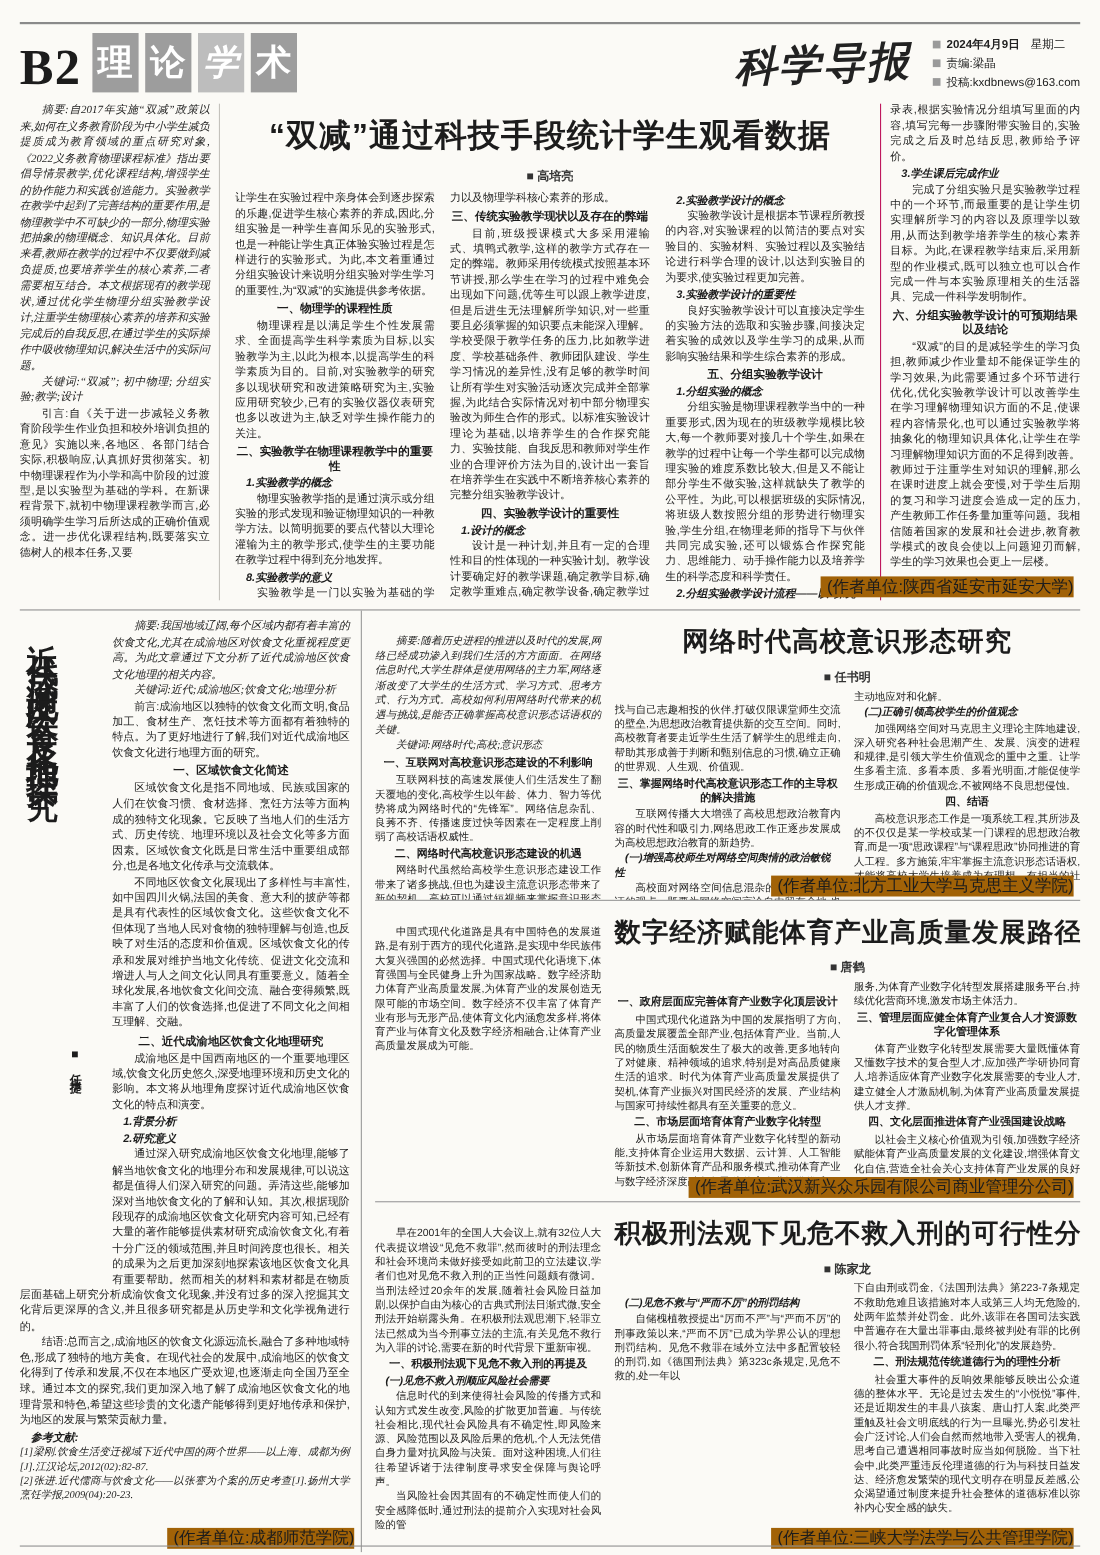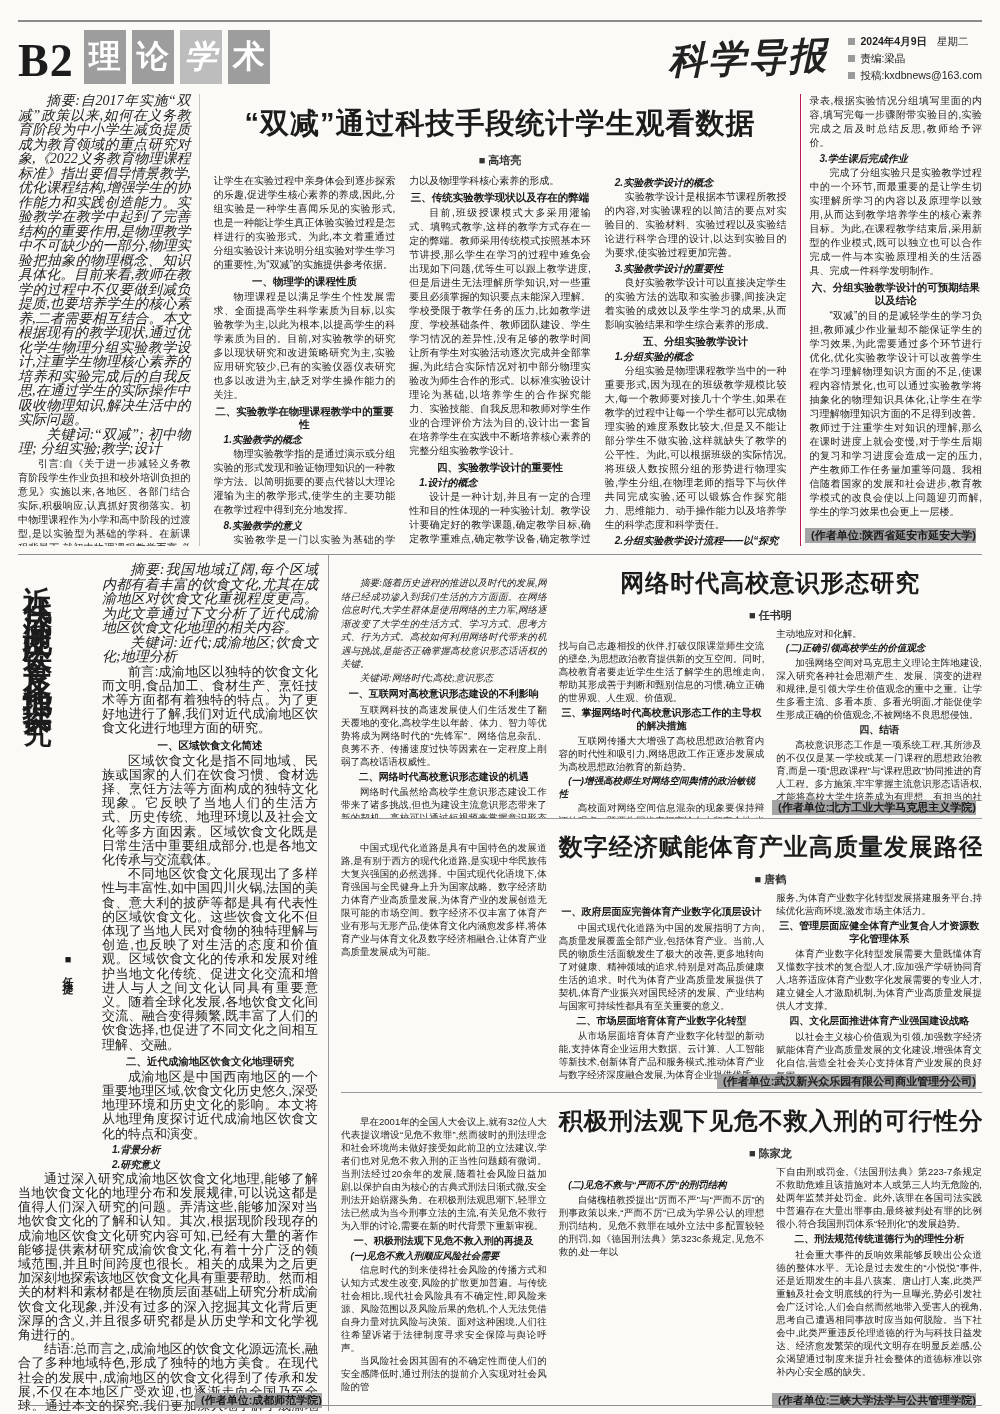--- a/index.html
+++ b/index.html
@@ -26,7 +26,7 @@
   .it-p{text-indent:2em;}
   .it-h{font-size:10.5px;font-weight:bold;text-align:center;margin:3px 0 2px;line-height:13px;}
   .it-s{font-size:10px;font-weight:bold;font-style:italic;text-indent:1em;margin:2px 0 1px;line-height:13px;}
-  .it-a{font-family:"Liberation Serif",serif;font-style:italic;font-size:14px;line-height:14.5px;
+  .it-a{font-family:"Liberation Serif",serif;font-style:italic;font-size:10px;line-height:14.5px;
         text-indent:2em;text-align:justify;}
   .it-r{font-family:"Liberation Serif",serif;font-style:italic;font-size:9.5px;line-height:13px;text-align:justify;}
   

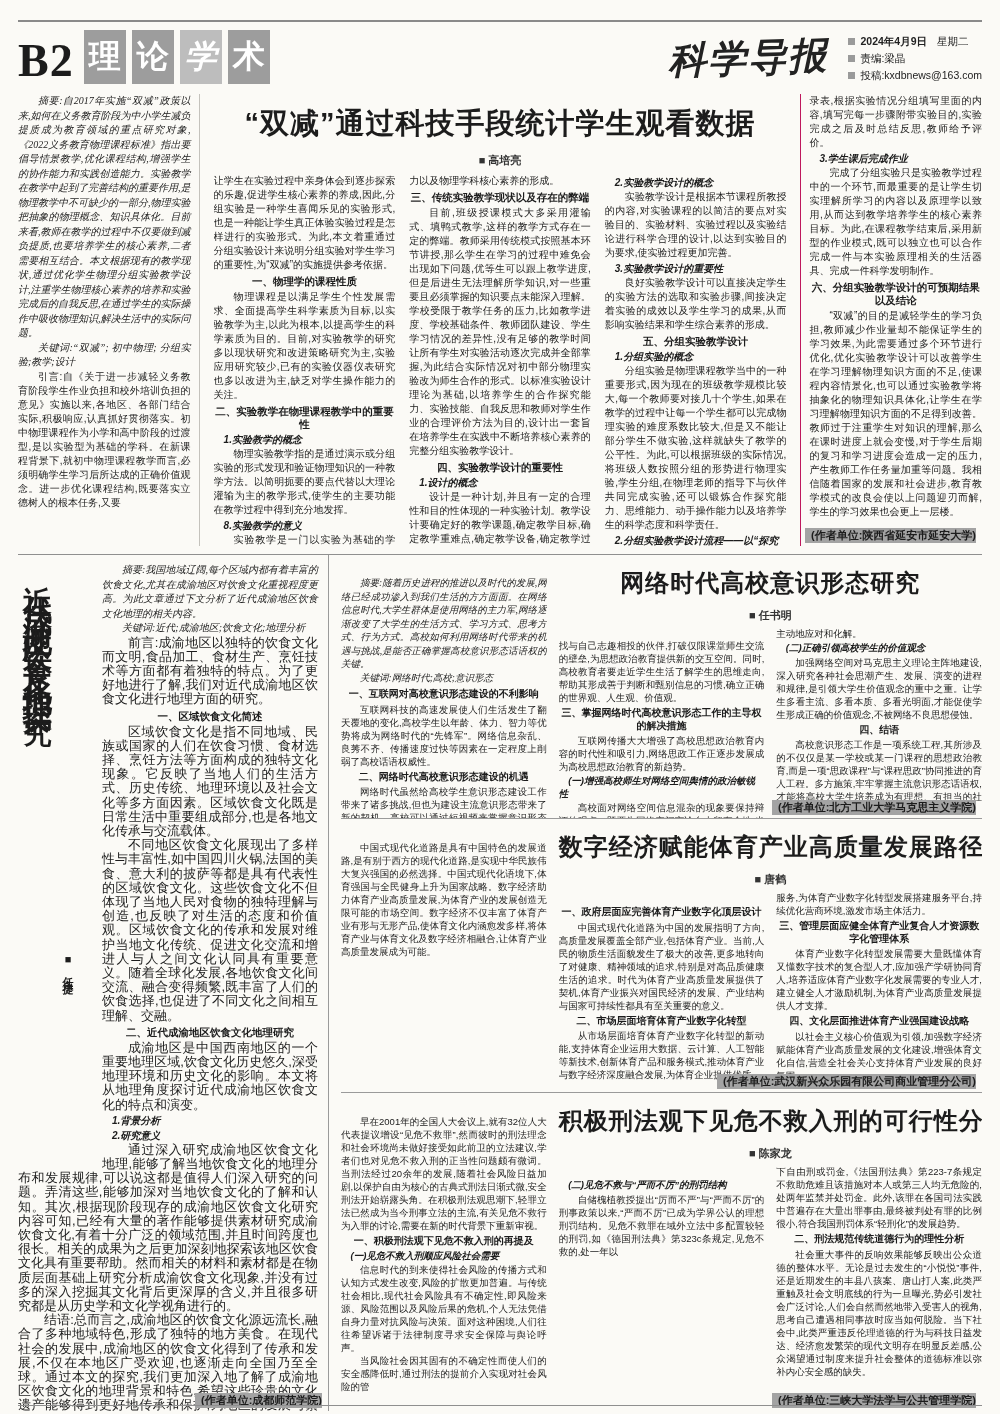--- a/index.html
+++ b/index.html
@@ -65,8 +65,8 @@
   .art3{height:264px;border-bottom:1px solid #9a9a9a;}
   .art4{height:274px;border-bottom:1px solid #9a9a9a;}
   .art5{flex:1;}
-  .byline-abs{position:absolute;right:6px;bottom:3px;font-weight:bold;font-size:11px;
-              background:#a3a3a3;padding-left:6px;}
+  .byline-abs{position:absolute;right:6px;bottom:3px;font-weight:normal;font-size:15px;
+              background:#a16207;padding-left:6px;}
   .botrule{border-top:1px solid #8f8f8f;position:absolute;left:18px;right:18px;bottom:8px;}
 </style>
 </head>

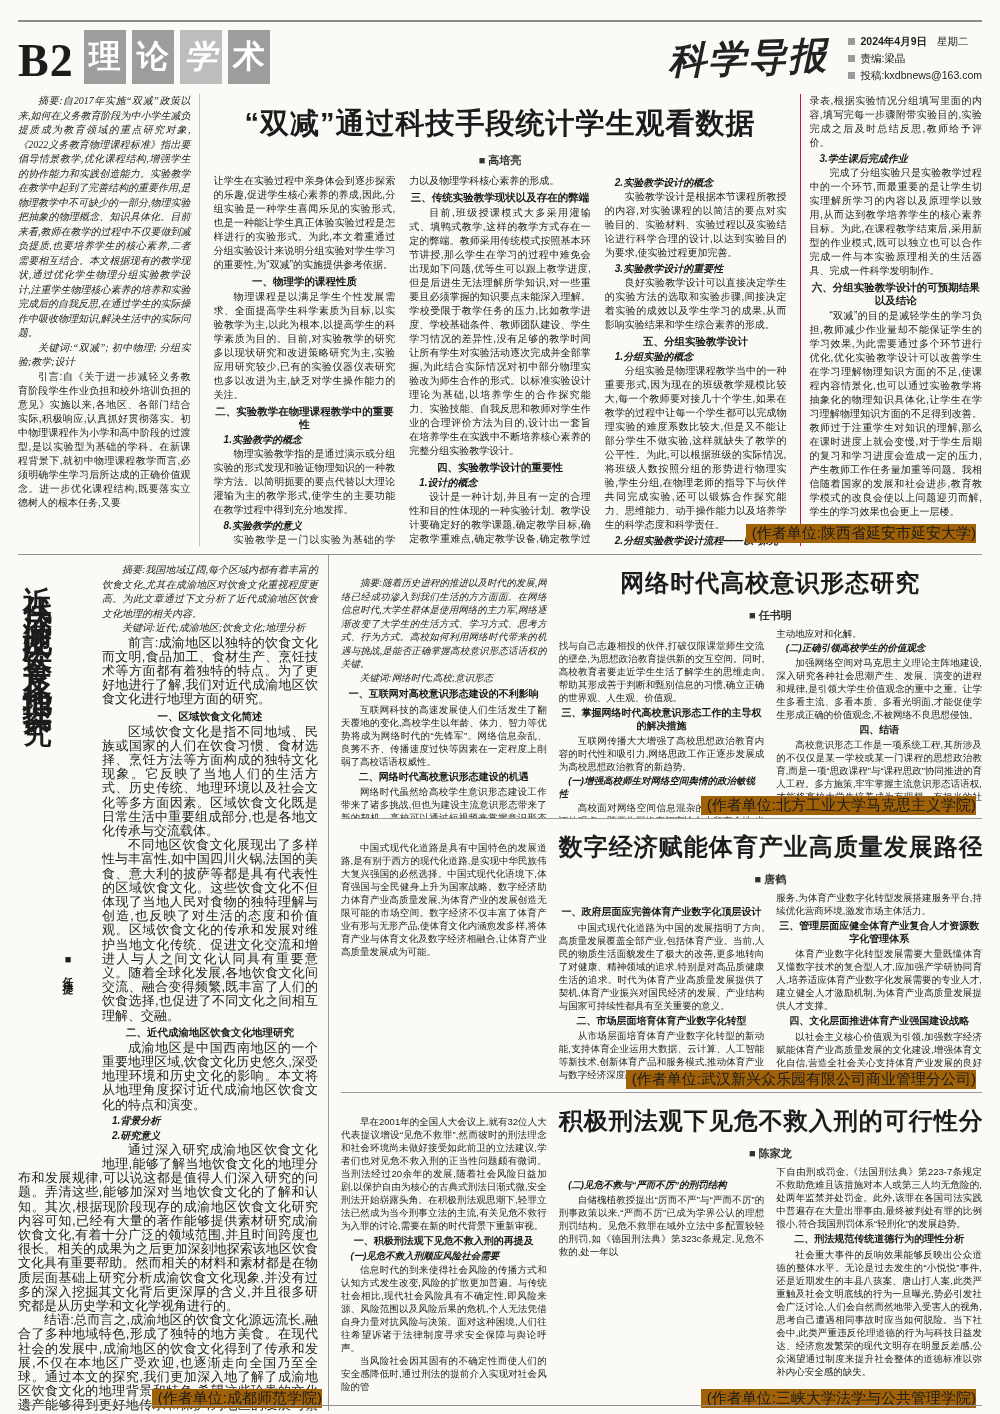--- a/index.html
+++ b/index.html
@@ -49,7 +49,7 @@
       letter-spacing:10px;line-height:40px;height:590px;}
   .vt-author{writing-mode:vertical-rl;text-orientation:upright;font-size:11px;font-weight:bold;
              margin:100px 0 0 2px;letter-spacing:3px;height:200px;display:inline-block;}
-  .art2 .it-p,.art2 .it-c{font-size:13px;line-height:14.2px;}
+  .art2 .it-p,.art2 .it-c{font-size:10px;line-height:14.2px;}
   .stack{flex:1;display:flex;flex-direction:column;padding-left:12px;}
   .sub-art{display:grid;grid-template-columns:repeat(3,1fr);column-gap:12px;
            grid-template-rows:66px 1fr;overflow:hidden;position:relative;padding-top:6px;box-sizing:border-box;}

